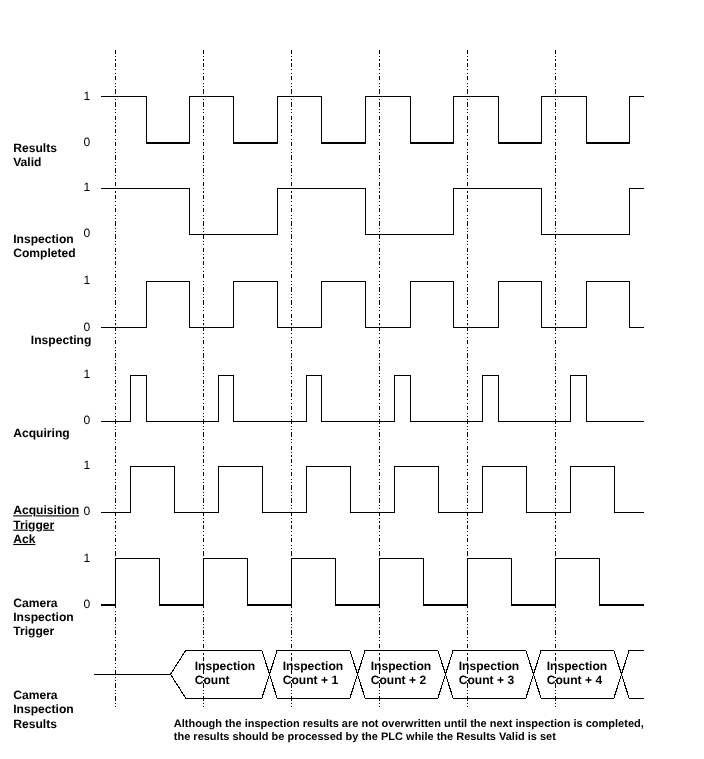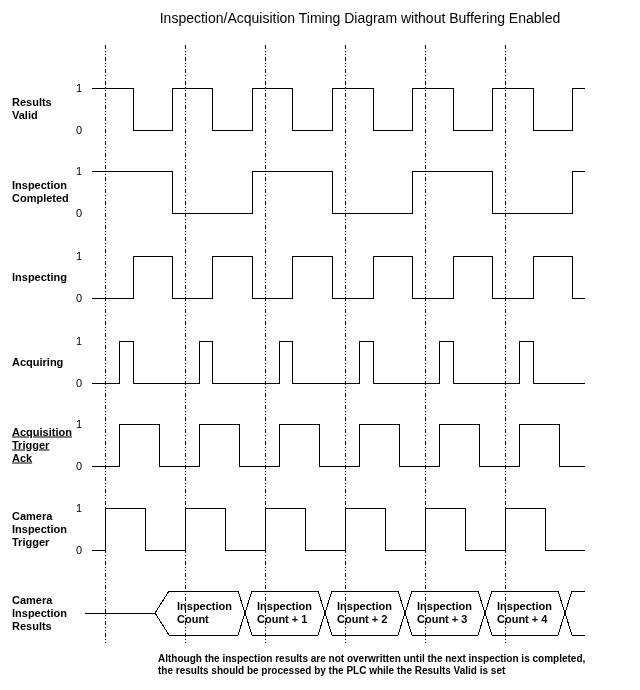--- a/index.html
+++ b/index.html
@@ -33,7 +33,6 @@
 <body>
 
 <div class="page">
-  <div class="title">Inspection/Acquisition Timing Diagram without Buffering Enabled</div>
   <svg class="diagram" id="diagram-svg" width="640" height="690" shape-rendering="crispEdges">
       <path d="M 105 45 V 645" fill="none" stroke="#000000" stroke-width="1" stroke-dasharray="4 2 1 2 1 2"></path>
       <path d="M 185 45 V 645" fill="none" stroke="#000000" stroke-width="1" stroke-dasharray="4 2 1 2 1 2"></path>

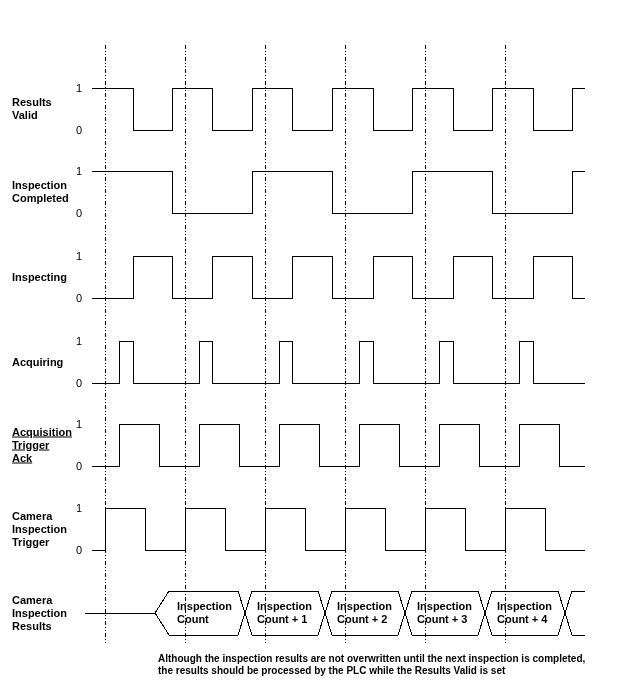--- a/index.html
+++ b/index.html
@@ -14,7 +14,7 @@
   svg.diagram { position:absolute; left:0; top:0; }
   .sig-label {
     position:absolute; left:12px; font-weight:bold; font-size:11px;
-    line-height:13px; white-space:pre-line; transform:translateY(-50%);
+    line-height:13px; white-space:pre-line; transform:translateY(-50%);margin-top:33px;
   }
   .lvl {
     position:absolute; font-size:11px; line-height:11px;

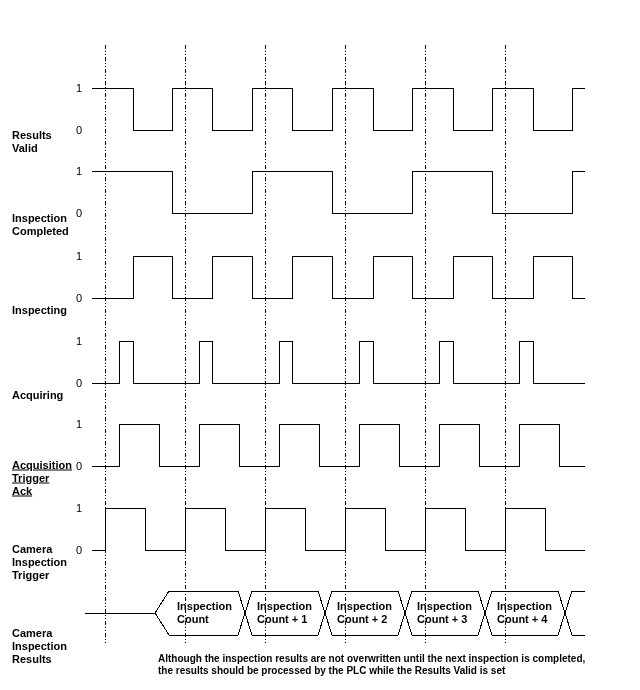--- a/index.html
+++ b/index.html
@@ -57,7 +57,7 @@
 Completed</div>
       <div class="lvl" style="left: 82px; top: 171px;">1</div>
       <div class="lvl" style="left: 82px; top: 213px;">0</div>
-      <div class="sig-label" style="left: 12px; top: 277px;">Inspecting</div>
+      <div class="sig-label" style="left: 28px; top: 277px;">Inspecting</div>
       <div class="lvl" style="left: 82px; top: 256px;">1</div>
       <div class="lvl" style="left: 82px; top: 298px;">0</div>
       <div class="sig-label" style="left: 12px; top: 362px; text-align: right;">Acquiring</div>

